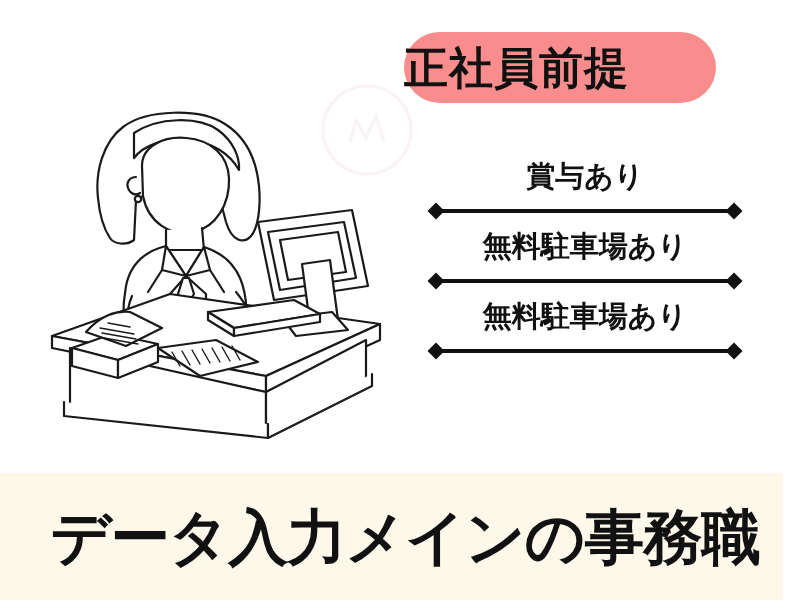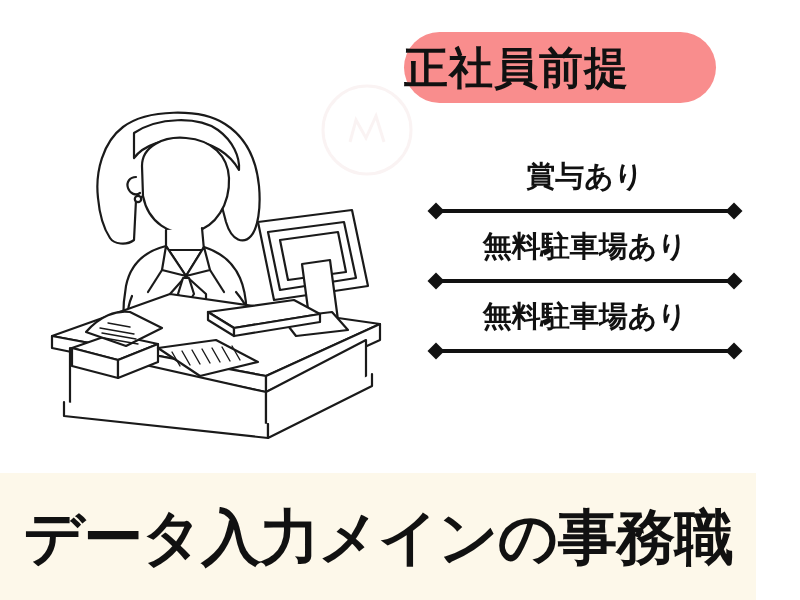--- a/index.html
+++ b/index.html
@@ -123,6 +123,7 @@
     display: flex;
     align-items: center;
     justify-content: center;
+    padding-left: 27px;
   }
   #banner-title {
     font-family: "DejaVu Sans", "Liberation Sans", sans-serif;

